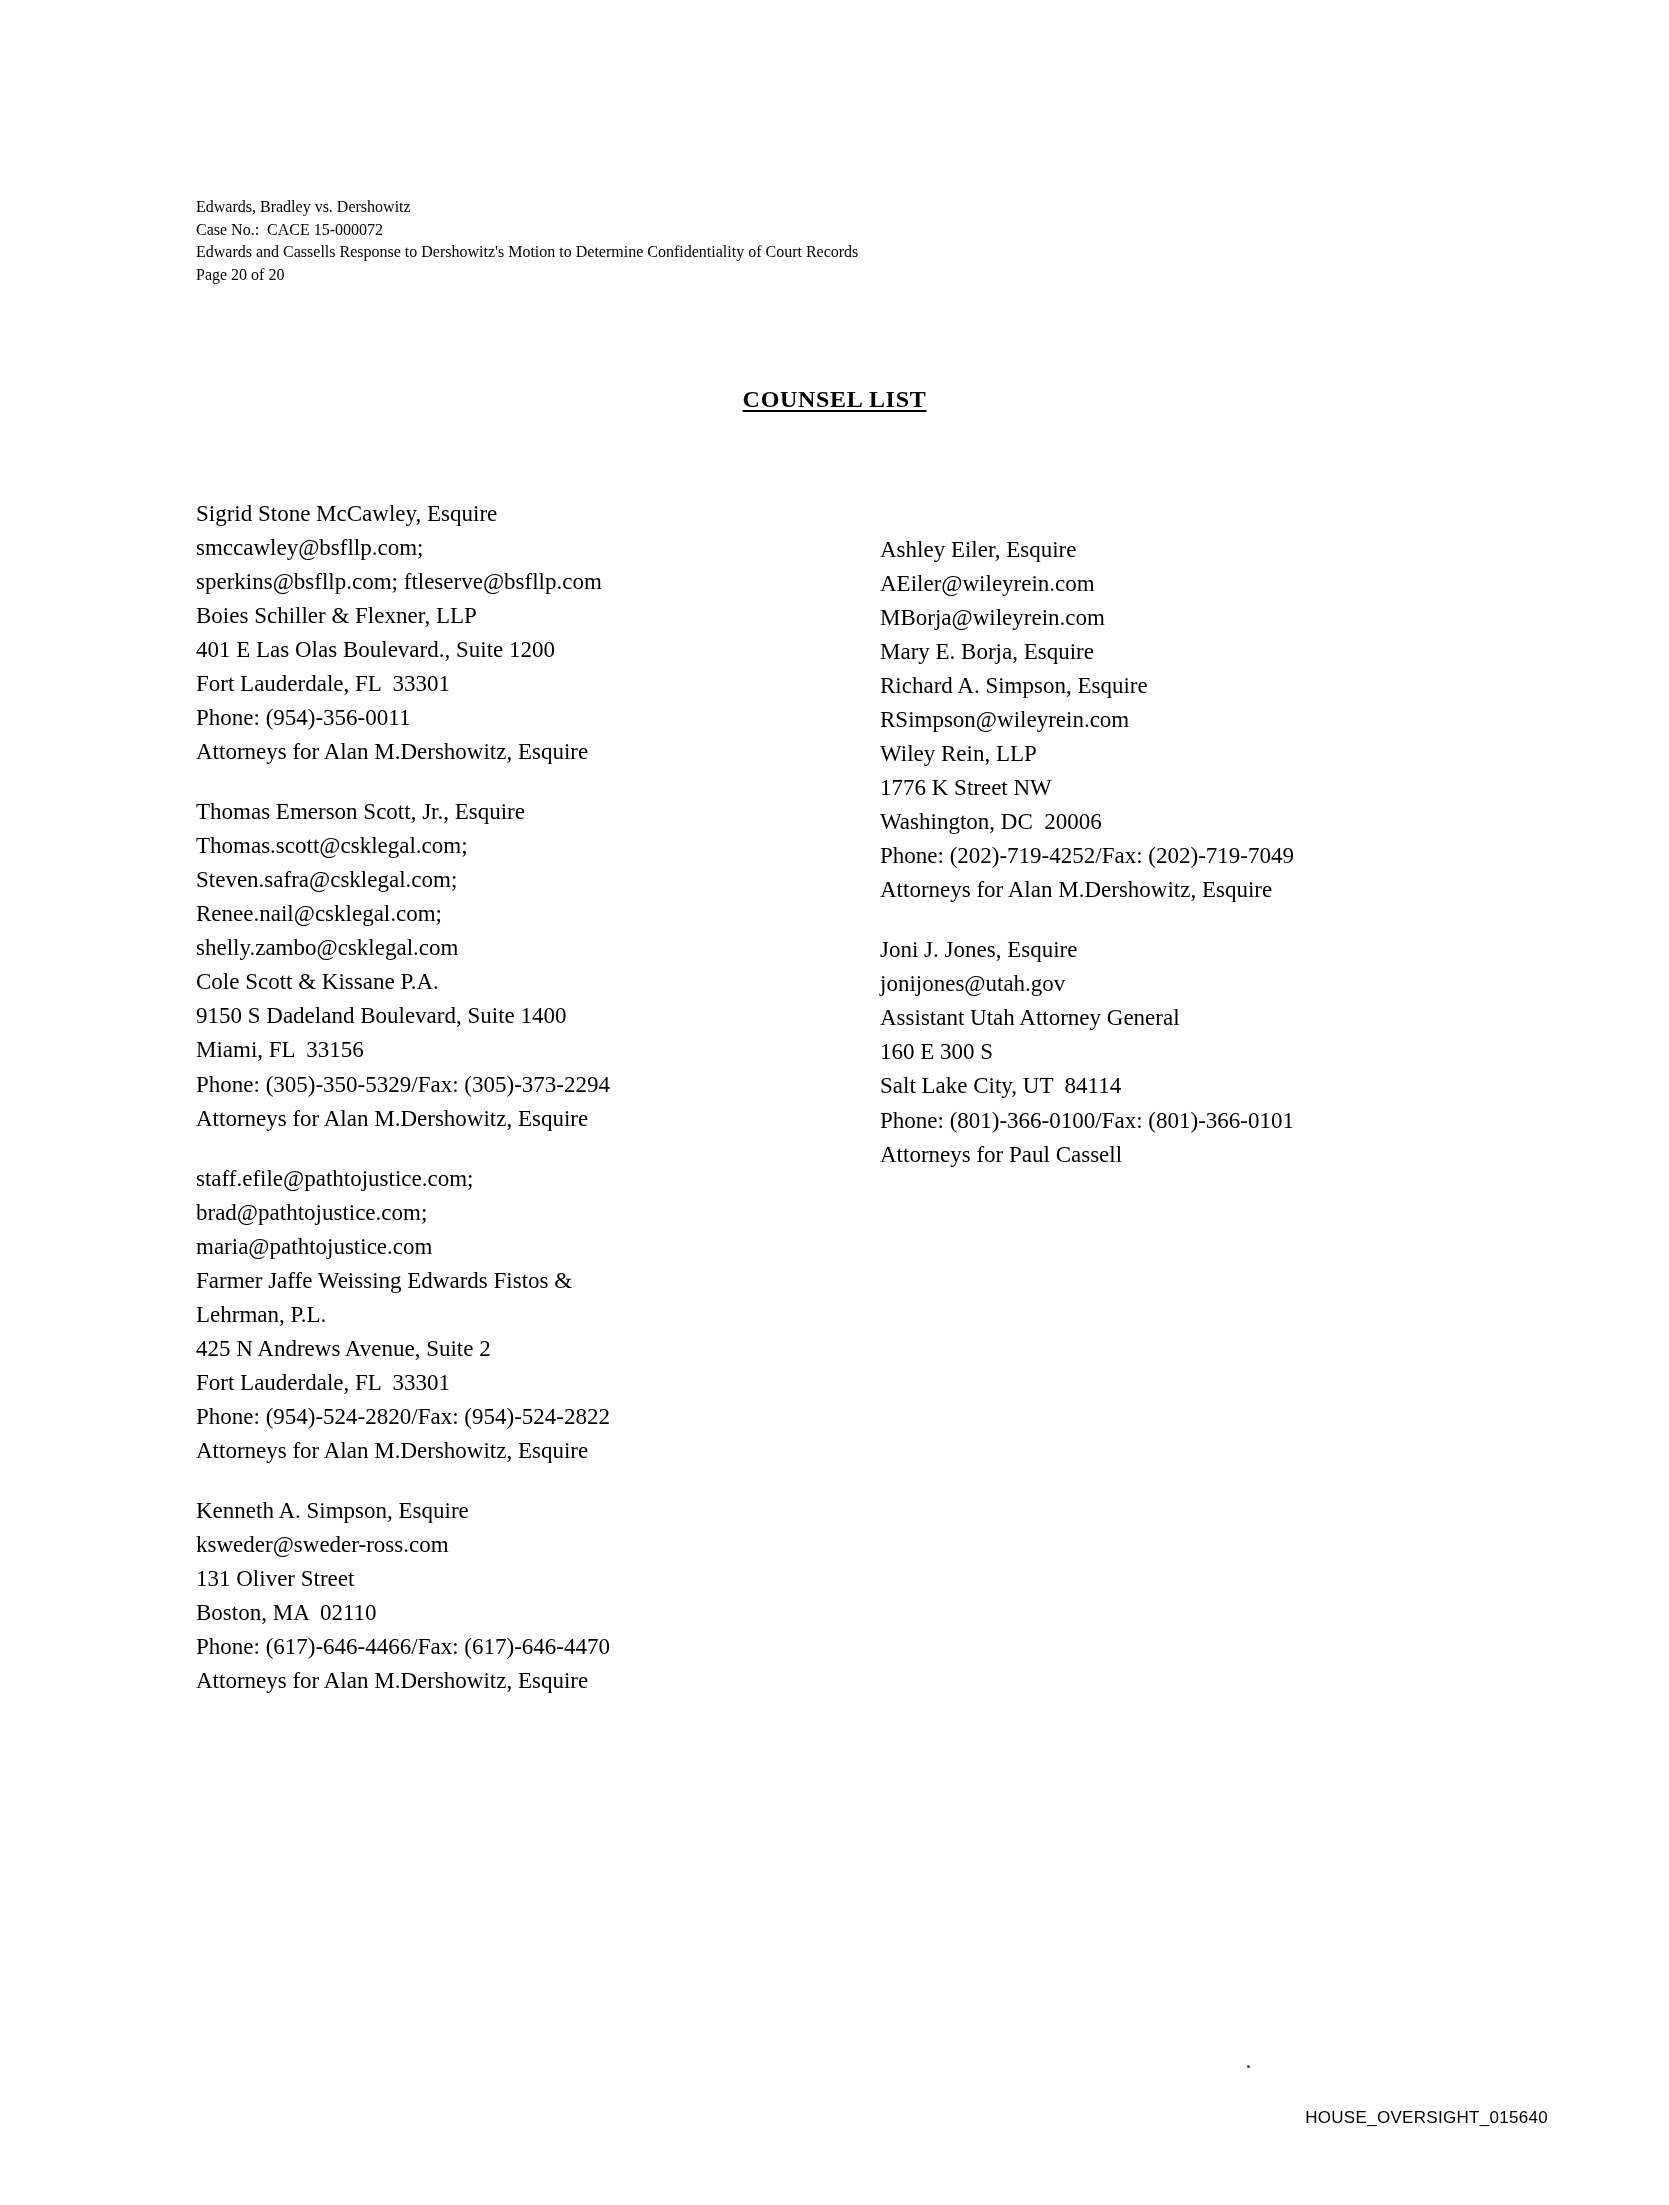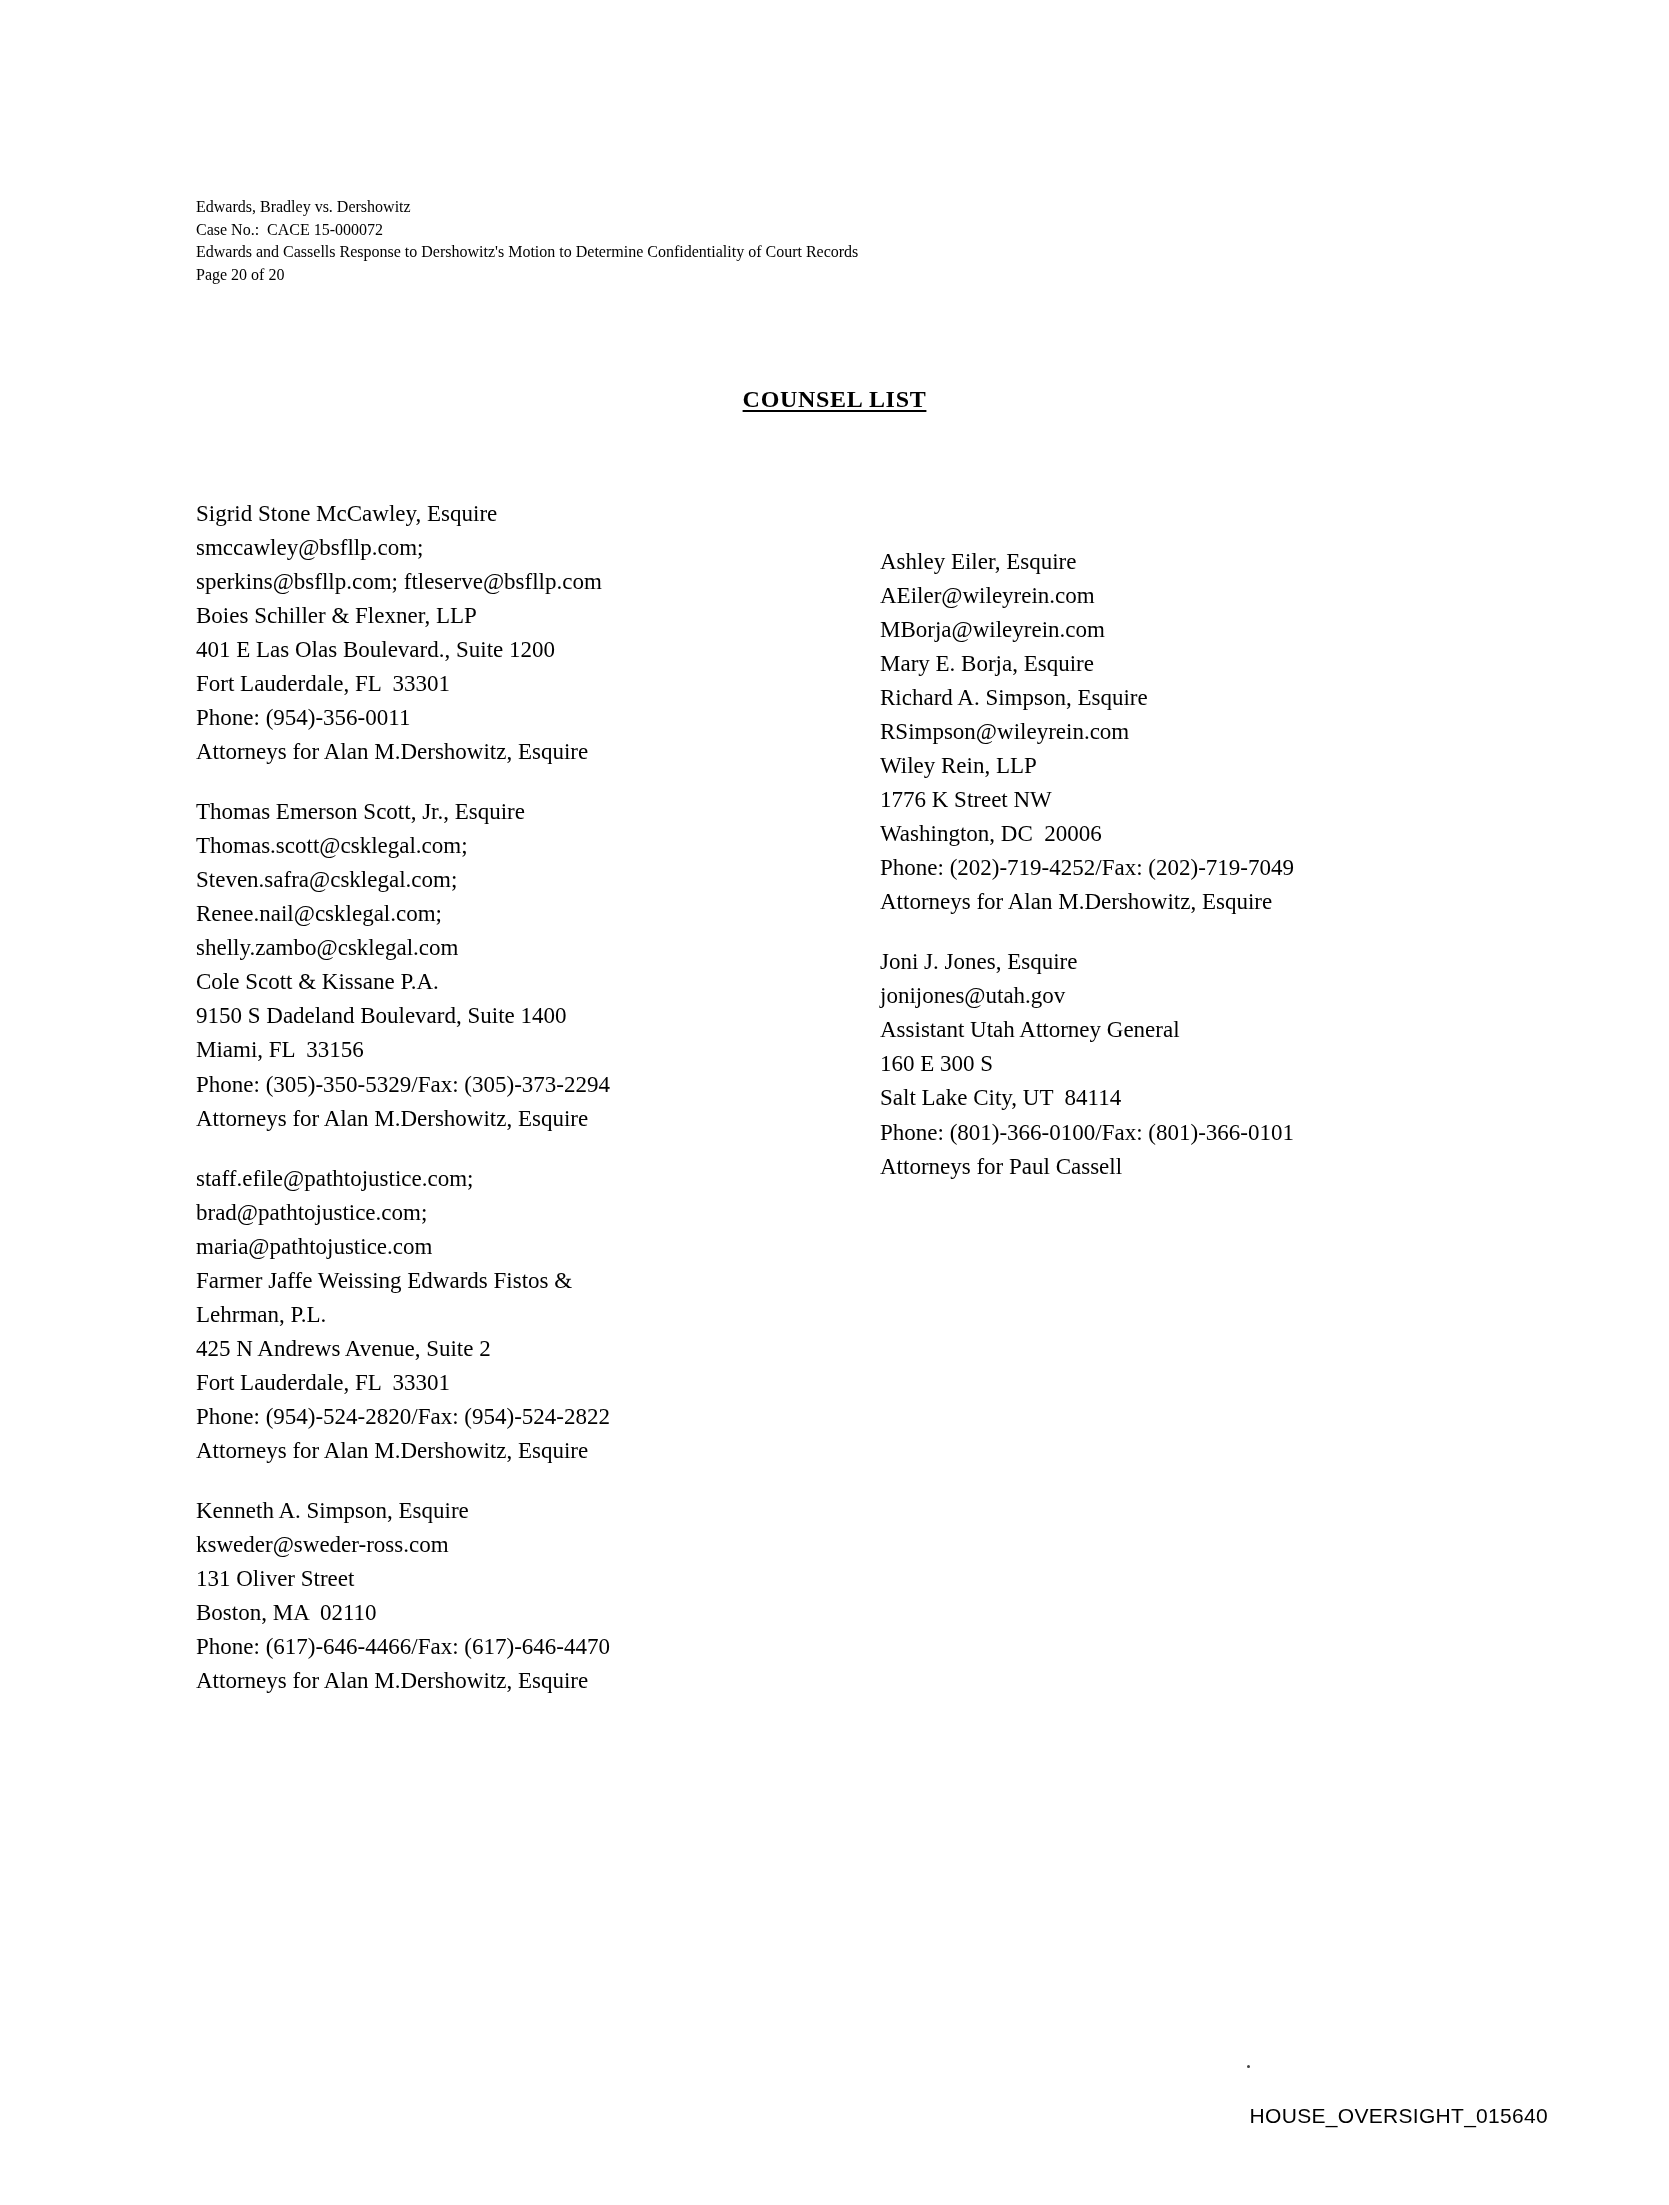--- a/index.html
+++ b/index.html
@@ -66,7 +66,6 @@
     left: 880px;
     width: 628px;
     top: 36px;
-    margin-top: 12px;
   }
   .entry {
     margin-bottom: 26px;

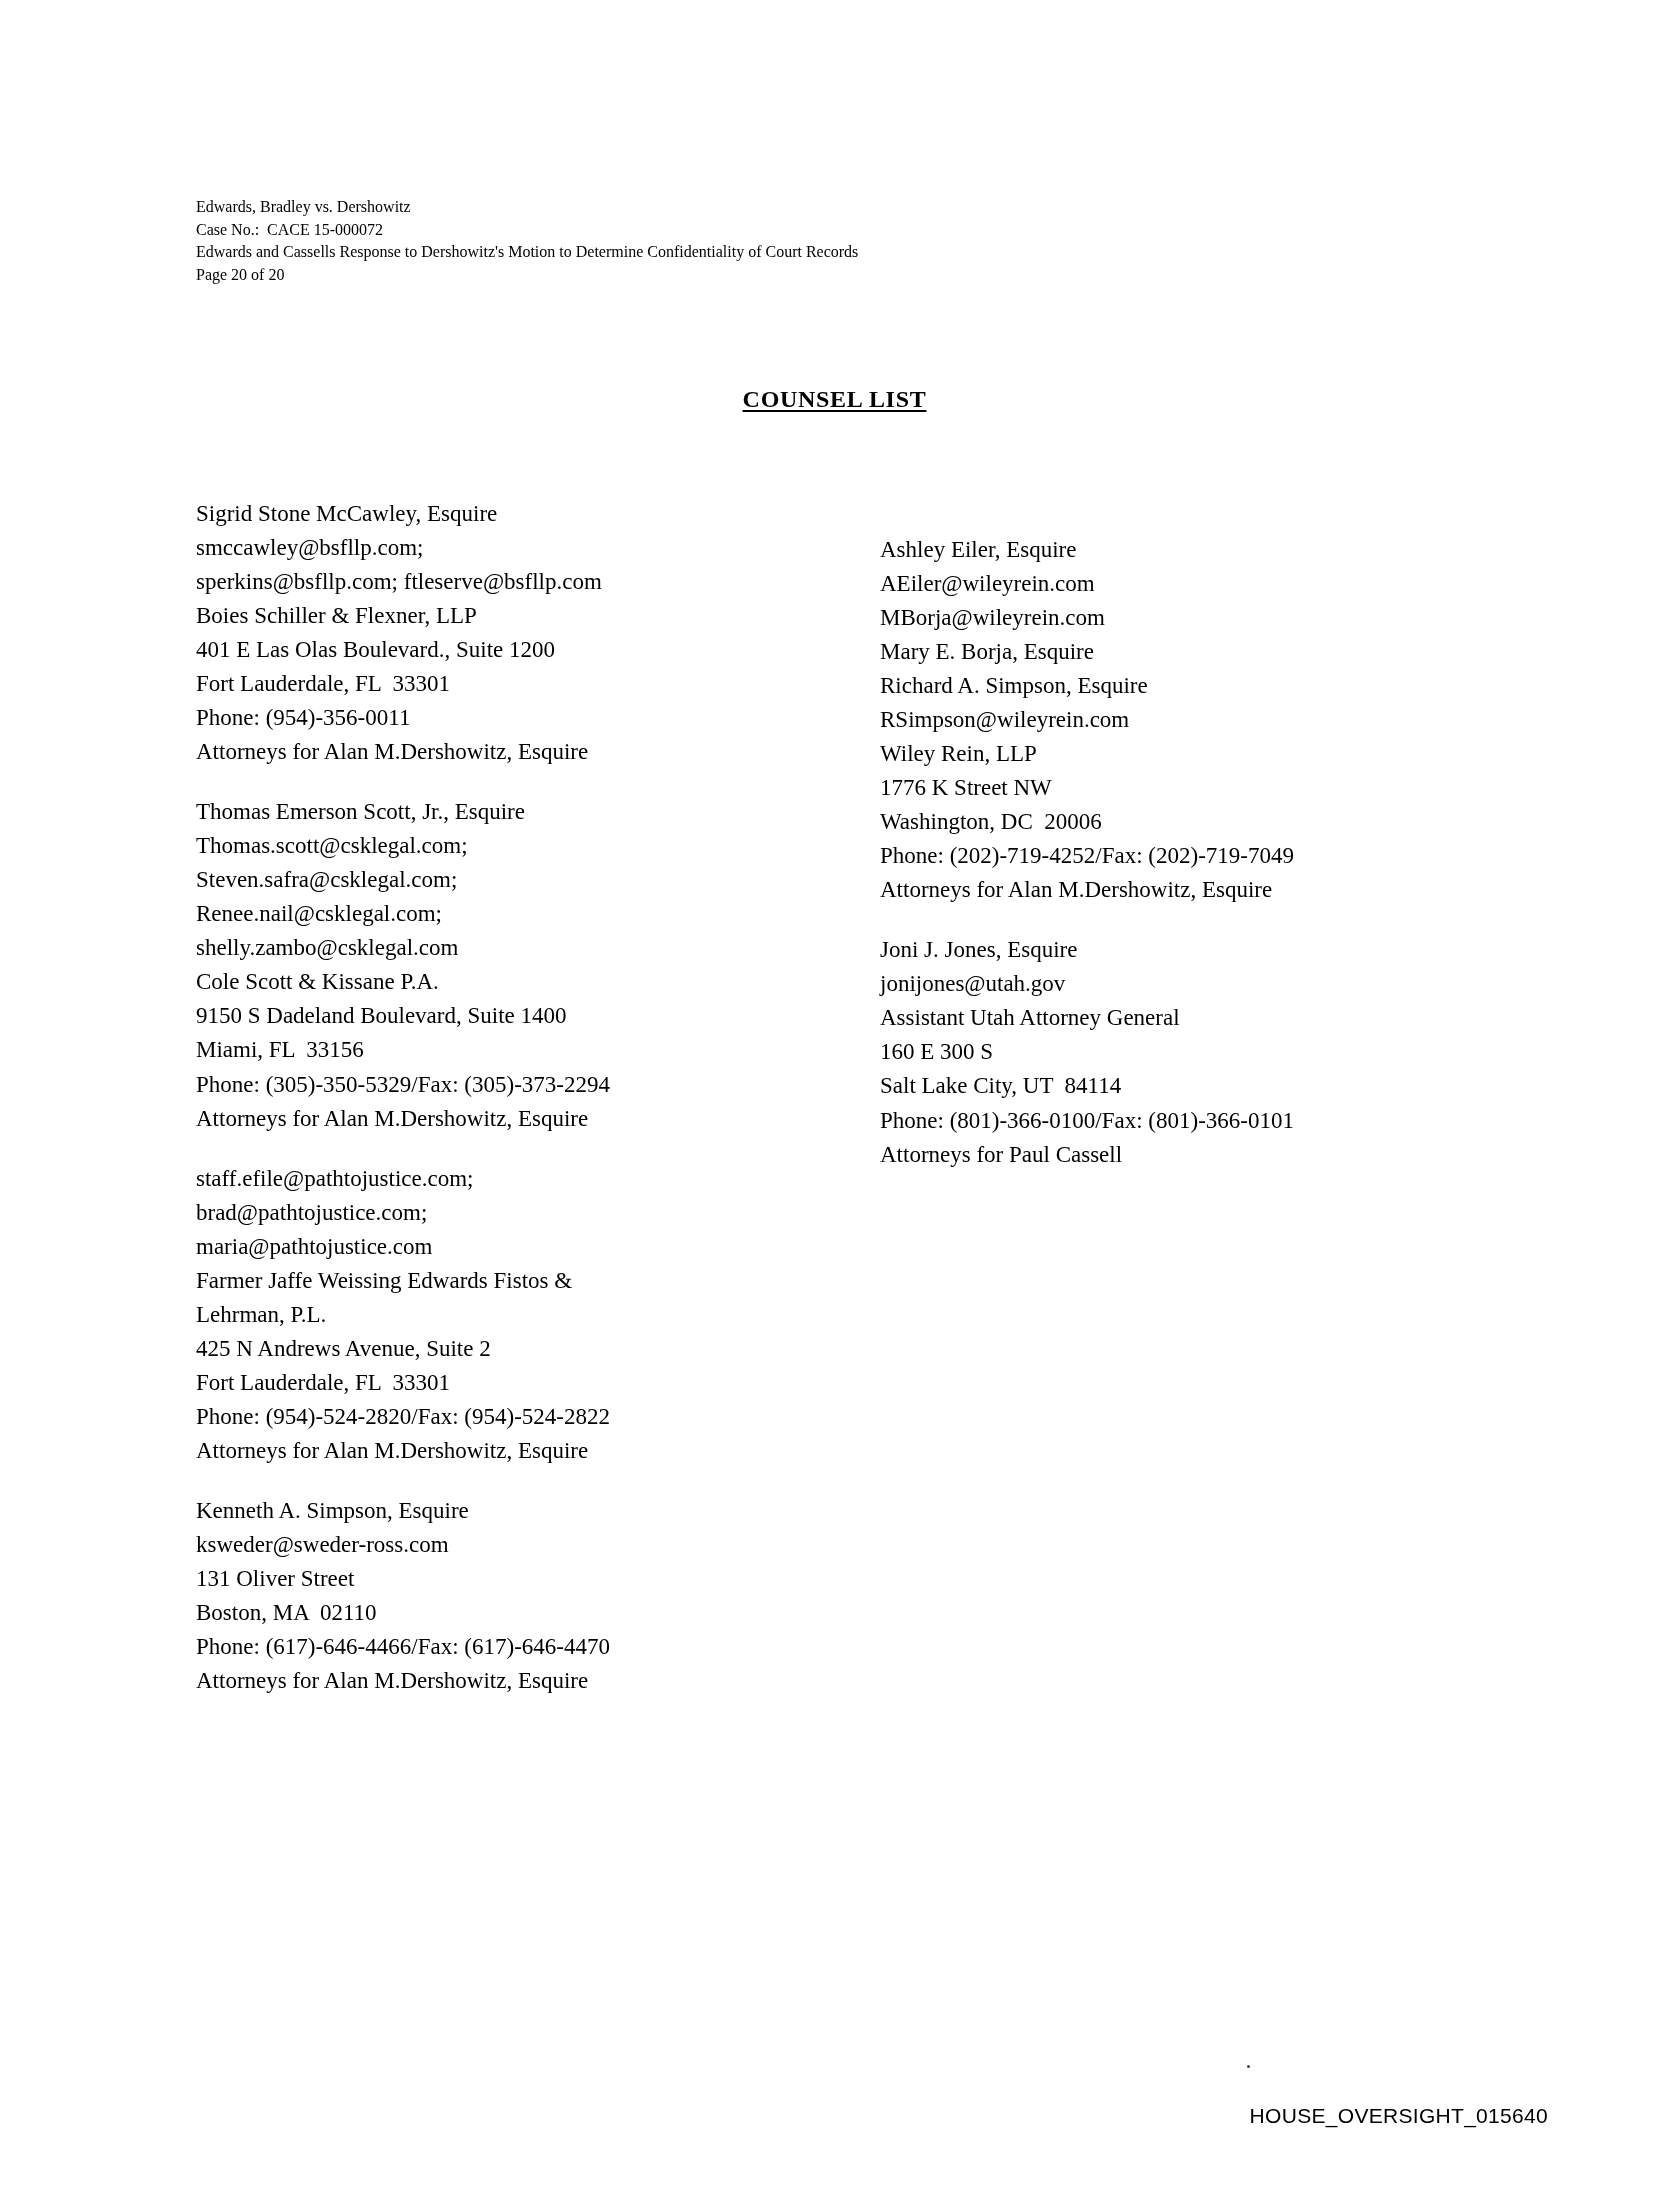--- a/index.html
+++ b/index.html
@@ -77,7 +77,7 @@
     position: absolute;
     right: 121px;
     bottom: 77px;
-    font-size: 21px;
+    font-size: 17px;
     font-family: "Liberation Sans", sans-serif;
     letter-spacing: 0.3px;
   }

